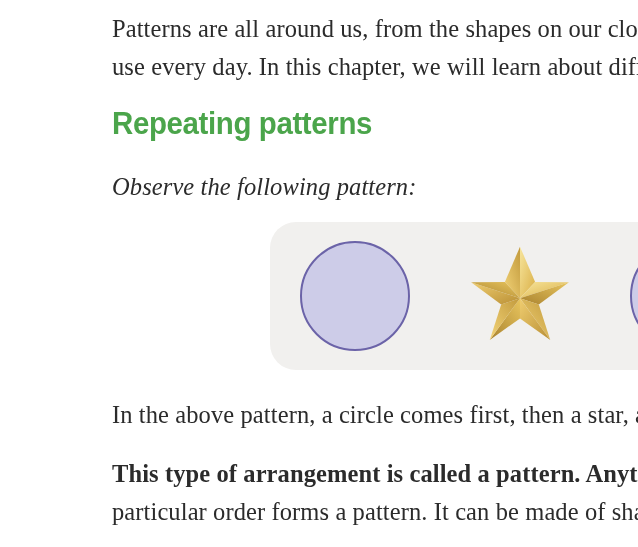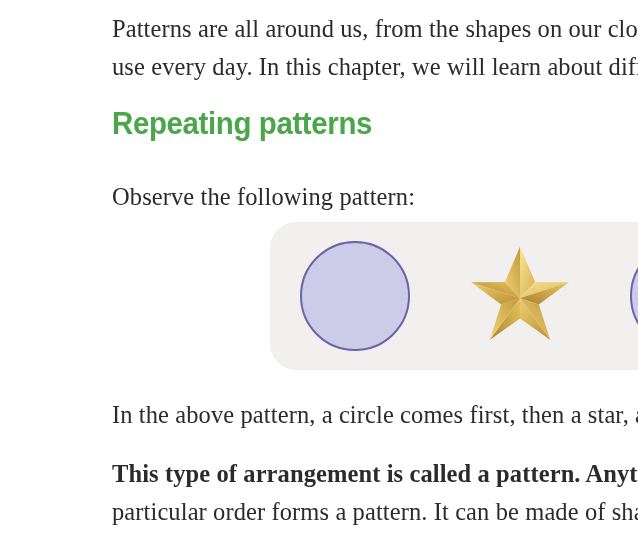--- a/index.html
+++ b/index.html
@@ -62,7 +62,7 @@
     white-space: nowrap;
   }
 
-  .para-2 { position: absolute; top: 178px; left: 0; }
+  .para-2 { position: absolute; top: 168px; left: 0; font-style: italic; }
 
   
   #pattern-figure {

